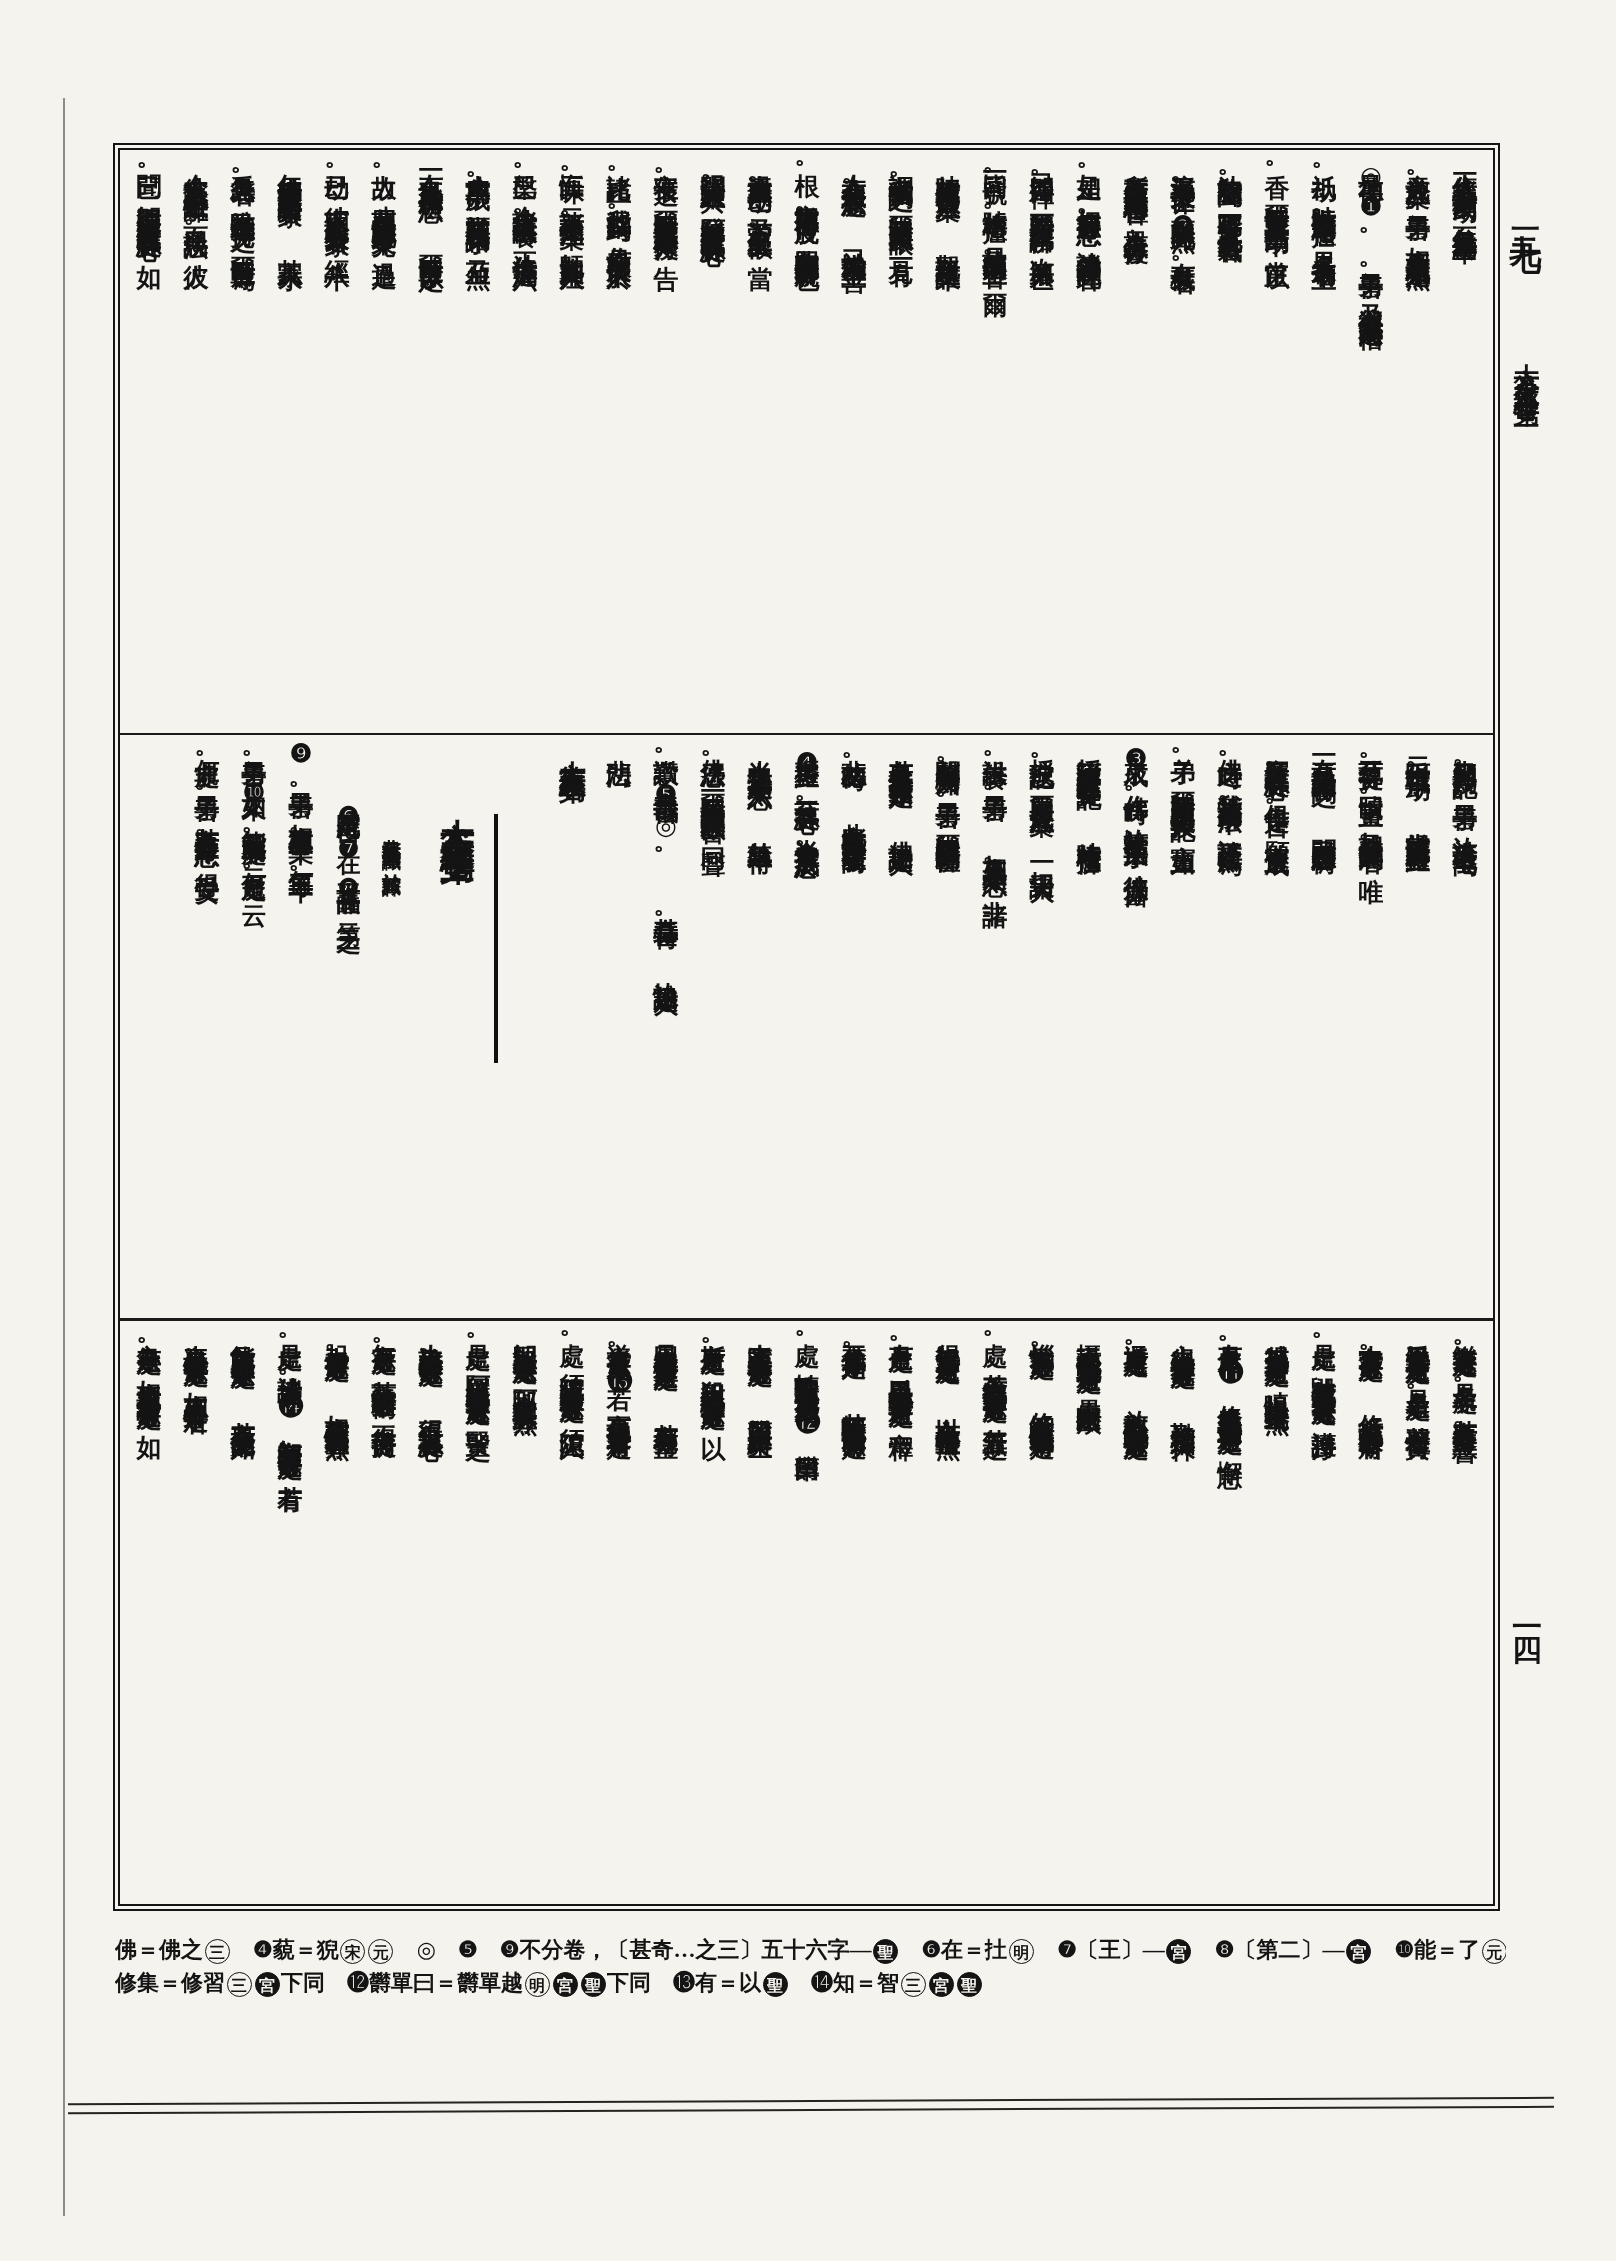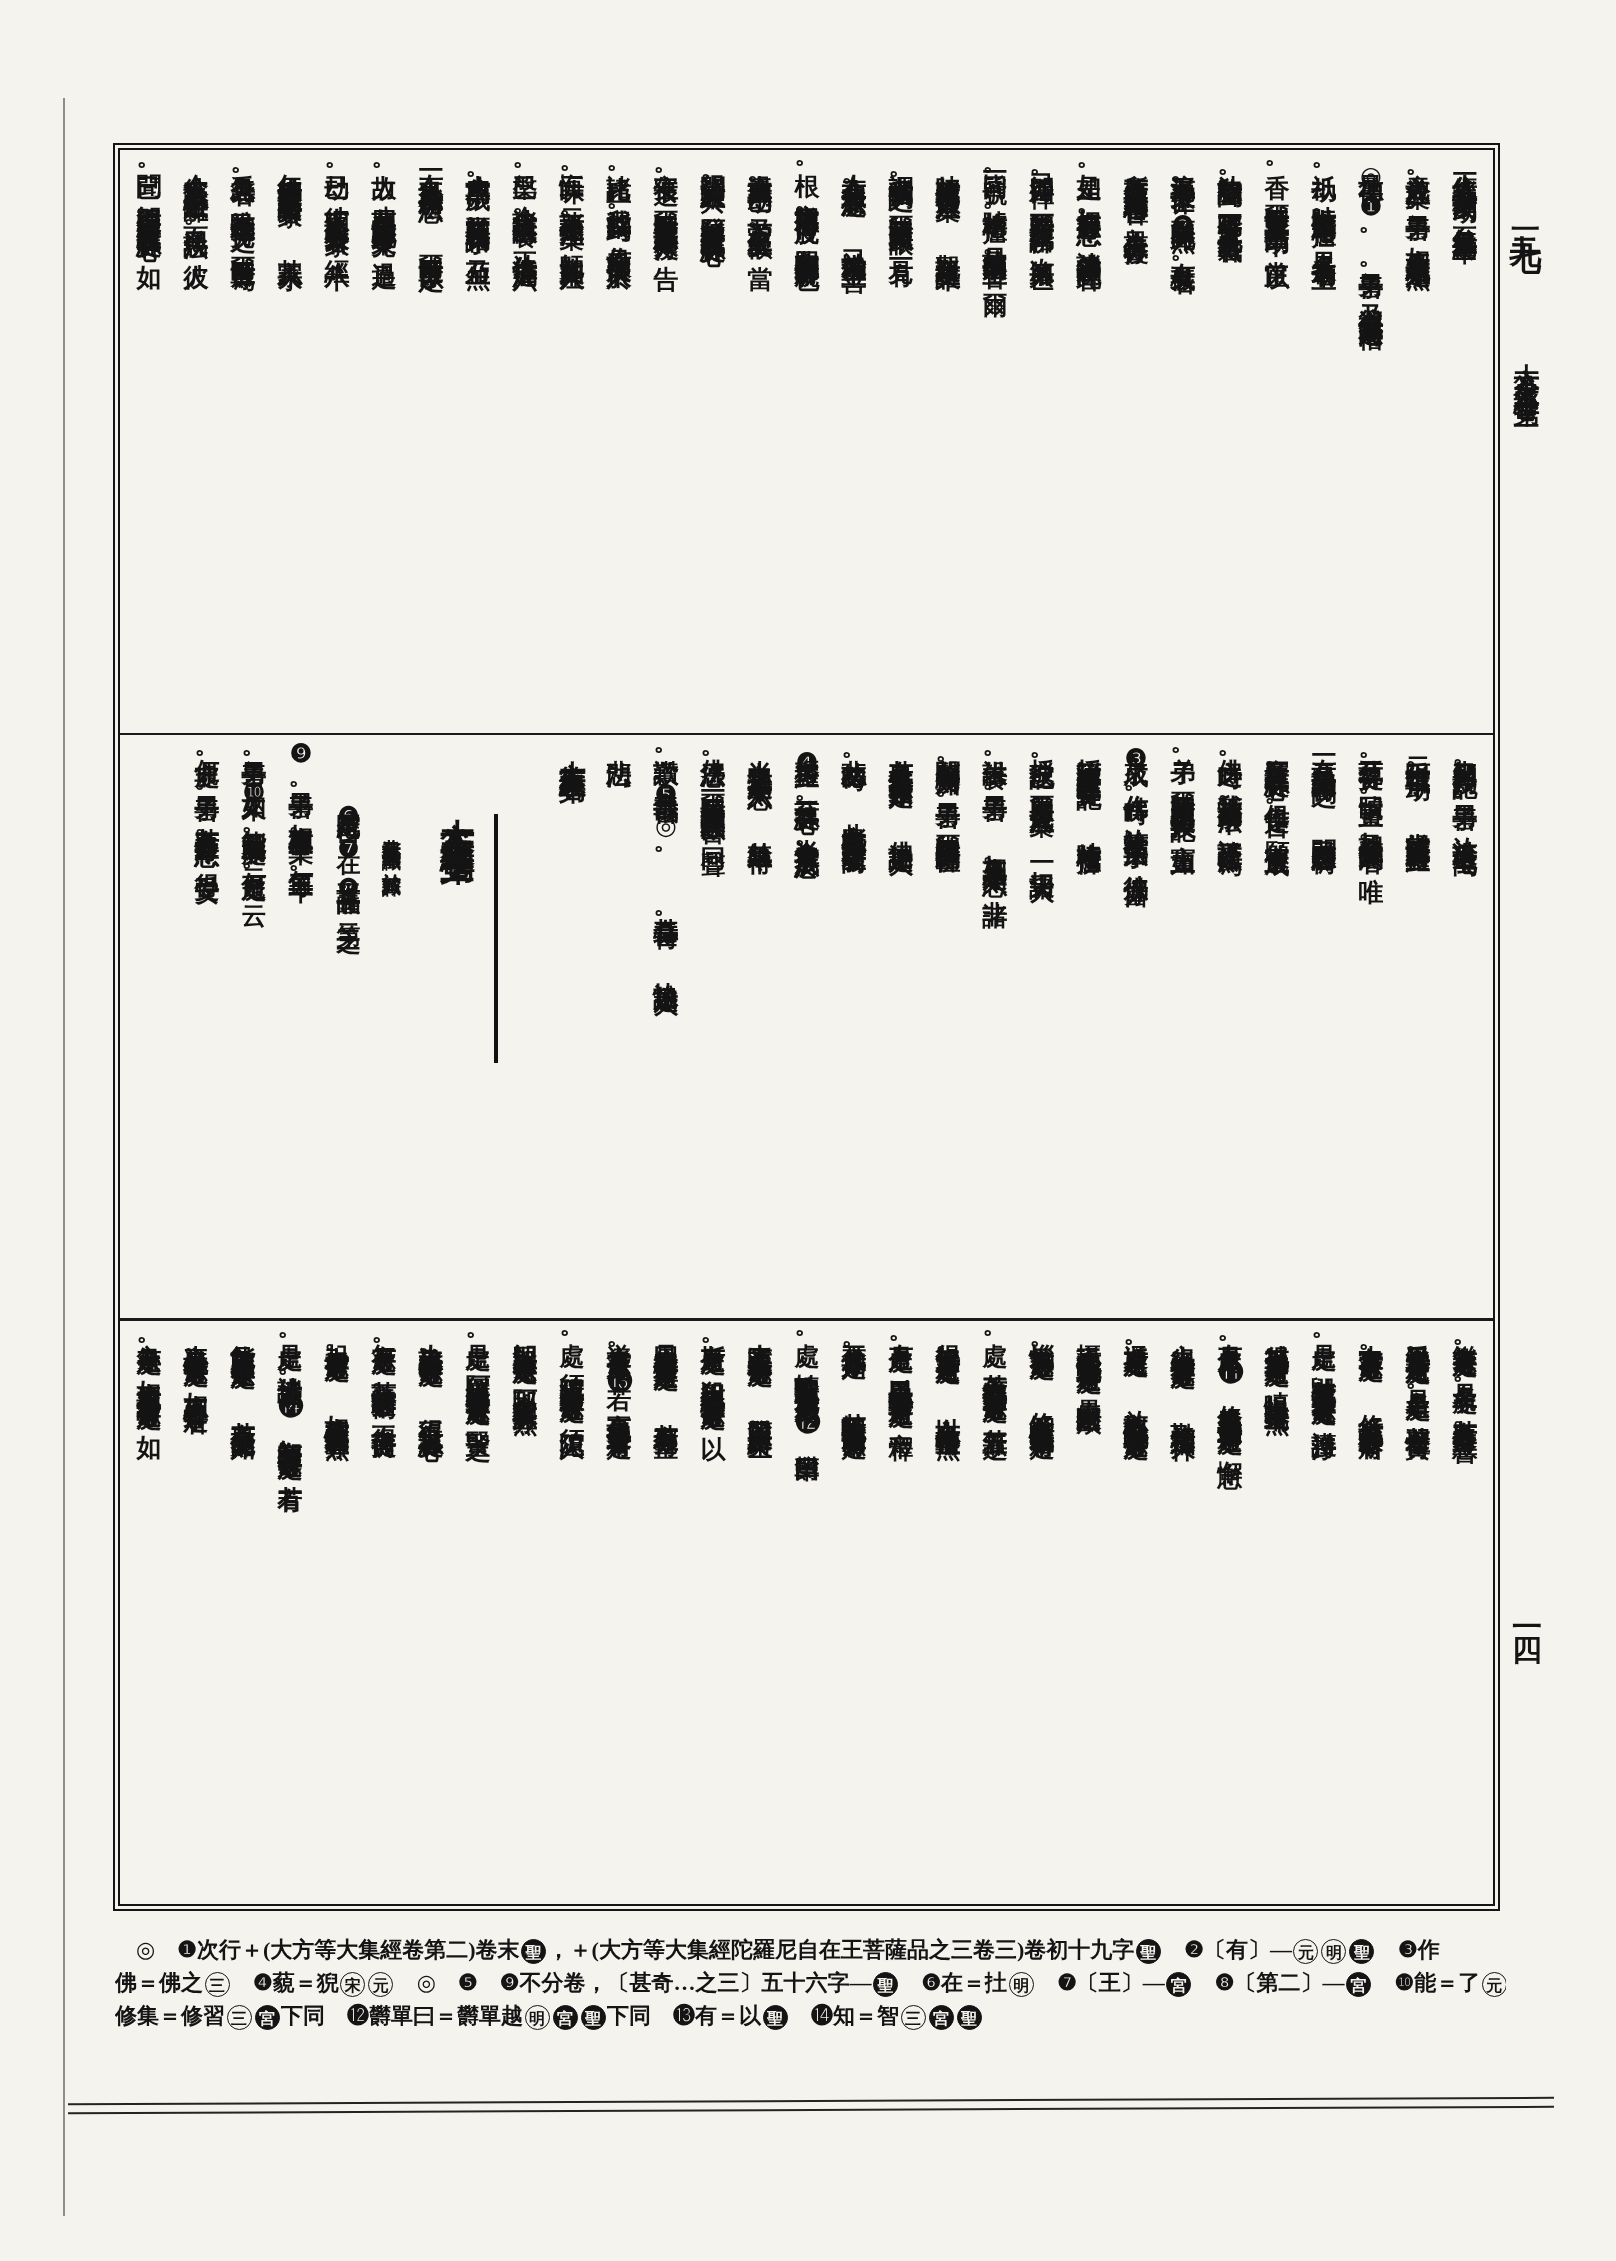--- a/index.html
+++ b/index.html
@@ -157,9 +157,6 @@
   </div>
 
   <div class="footnotes">
-    <div class="fn-line first">
-      
-    <span class="seg">◎　❶次行＋(大方等大集經卷第二)卷末</span><span class="seg dark">聖</span><span class="seg">，＋(大方等大集經陀羅尼自在王菩薩品之三卷三)卷初十九字</span><span class="seg dark">聖</span><span class="seg">　❷〔有〕—</span><span class="seg ring">元</span><span class="seg ring">明</span><span class="seg dark">聖</span><span class="seg">　❸作</span></div>
     <div class="fn-line">
       
     <span class="seg">佛＝佛之</span><span class="seg ring">三</span><span class="seg">　❹藐＝猊</span><span class="seg ring">宋</span><span class="seg ring">元</span><span class="seg">　◎　❺　❾不分卷，〔甚奇…之三〕五十六字—</span><span class="seg dark">聖</span><span class="seg">　❻在＝扗</span><span class="seg ring">明</span><span class="seg">　❼〔王〕—</span><span class="seg dark">宮</span><span class="seg">　❽〔第二〕—</span><span class="seg dark">宮</span><span class="seg">　❿能＝了</span><span class="seg ring">元</span><span class="seg ring">明</span></div>

